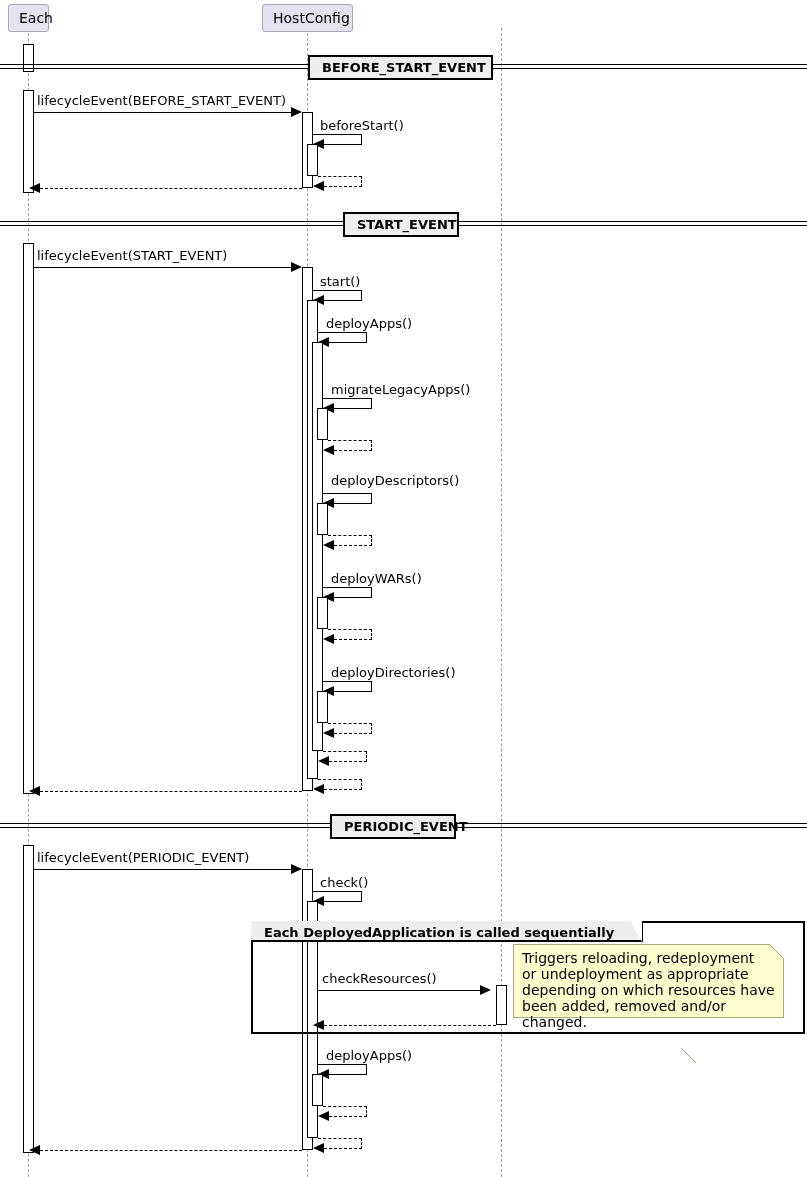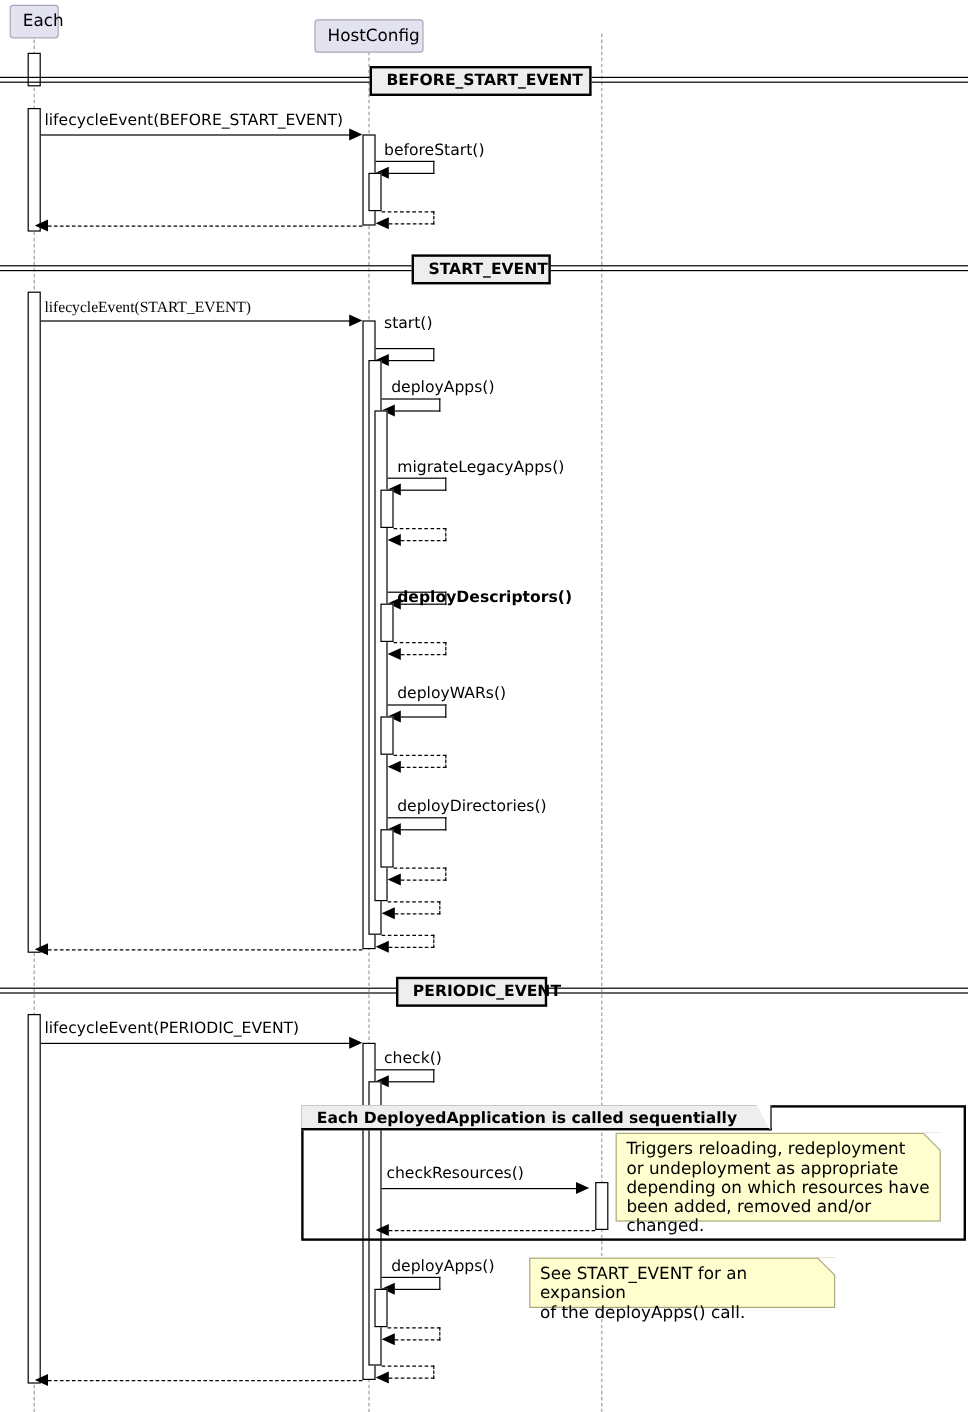--- a/index.html
+++ b/index.html
@@ -176,7 +176,7 @@
   <div class="lifeline" style="left:501px; top:28px; height:1149px;"></div>
 
   <div class="participant" style="left:8px; top:4px; width:41px;">Each</div>
-  <div class="participant" style="left:262px; top:16px; width:91px;">HostConfig</div>
+  <div class="participant" style="left:262px; top:4px; width:91px;">HostConfig</div>
 
   <div class="activation" style="left:23px; top:44px; height:28px;"></div>
   <div class="activation" style="left:23px; top:90px; height:103px;"></div>

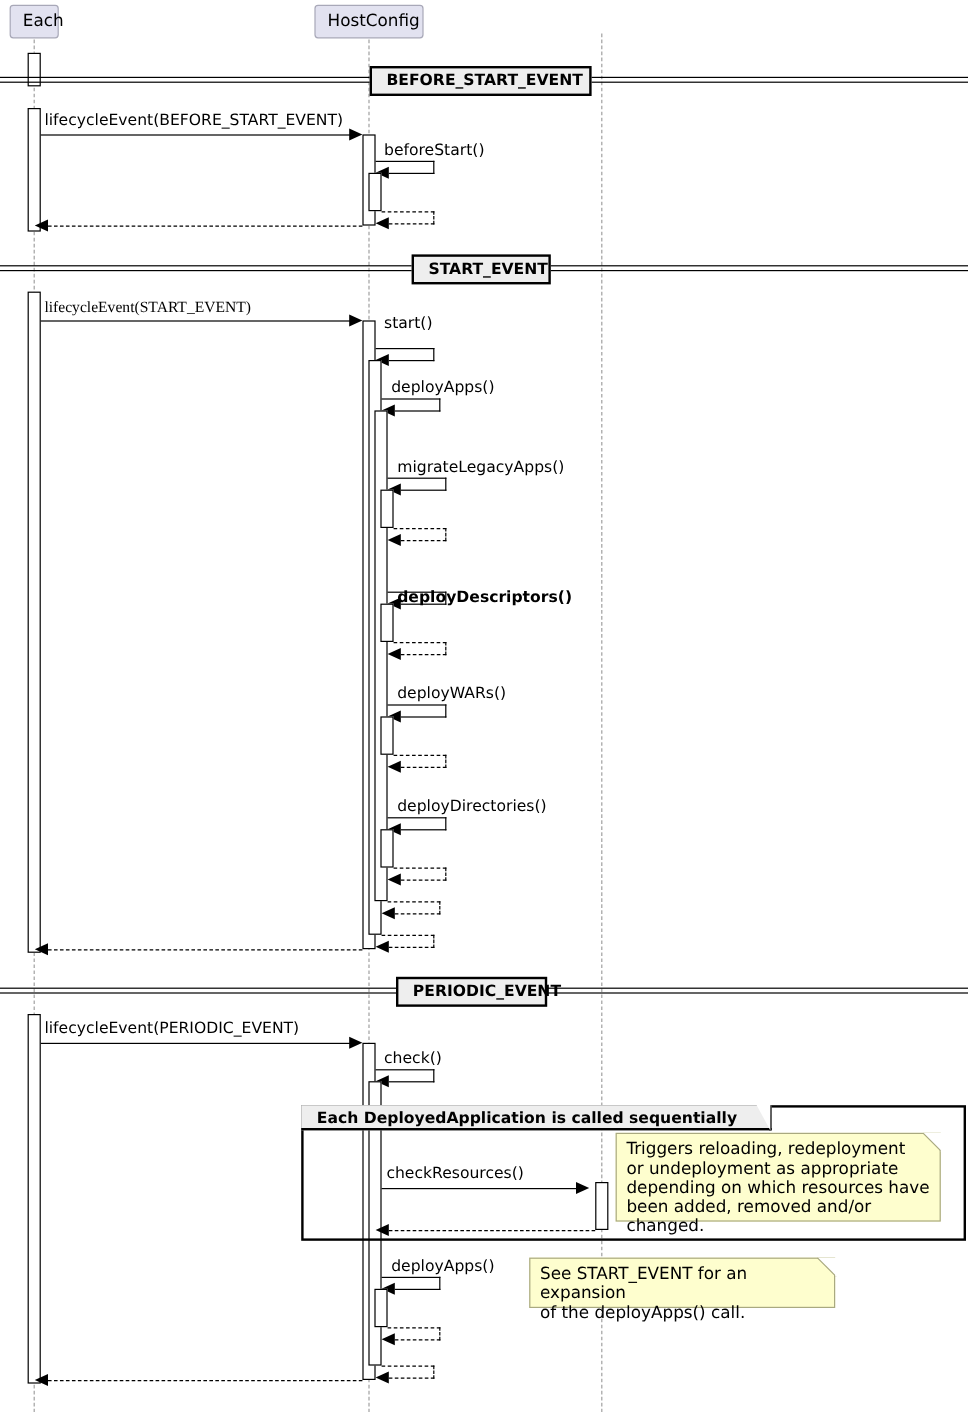--- a/index.html
+++ b/index.html
@@ -211,7 +211,7 @@
   <div class="divider-rule" style="top:221px;"></div>
   <div class="divider-box" style="left:343px; top:212px; width:116px;">START_EVENT</div>
 
-  <div class="msg-label" style="left:37px; top:248px;font-family:Liberation Serif, serif;">lifecycleEvent(START_EVENT)</div>
+  <div class="msg-label" style="left:37px; top:248px;">lifecycleEvent(START_EVENT)</div>
   <div class="msg-line" style="left:34px; top:267px; width:262px;"></div>
   <div class="arrowhead right" style="left:291px; top:262px;"></div>
 

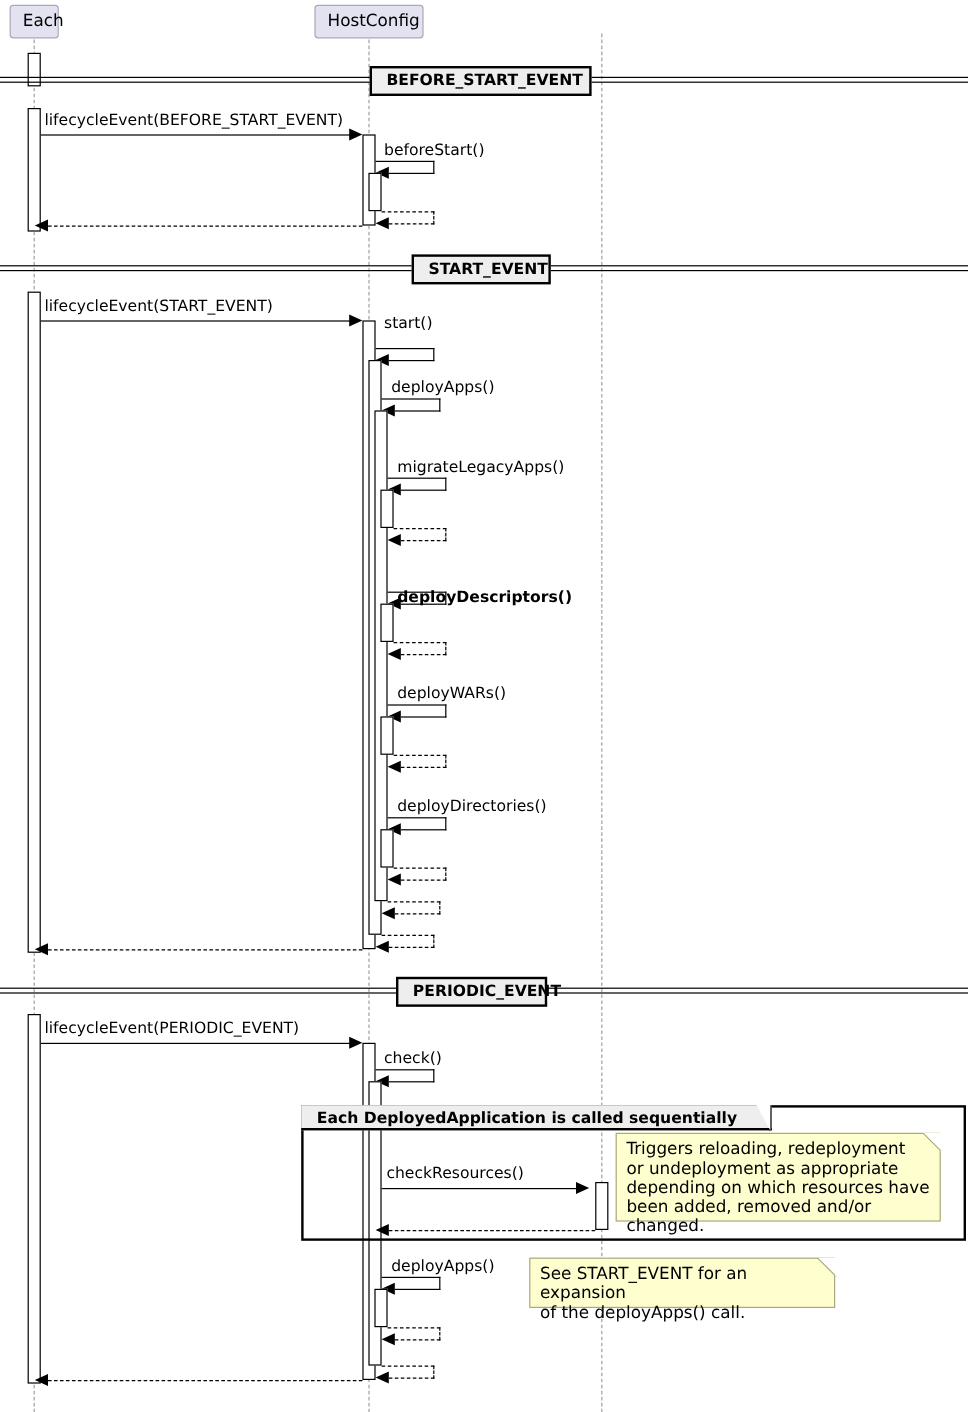--- a/index.html
+++ b/index.html
@@ -217,7 +217,7 @@
 
   <div class="activation" style="left:302px; top:267px; height:524px;"></div>
 
-  <div class="msg-label" style="left:320px; top:262px;">start()</div>
+  <div class="msg-label" style="left:320px; top:274px;">start()</div>
   <div class="self-top" style="left:313px; top:290px; width:49px;"></div>
   <div class="self-right" style="left:361px; top:290px; height:11px;"></div>
   <div class="self-bottom" style="left:324px; top:300px; width:38px;"></div>

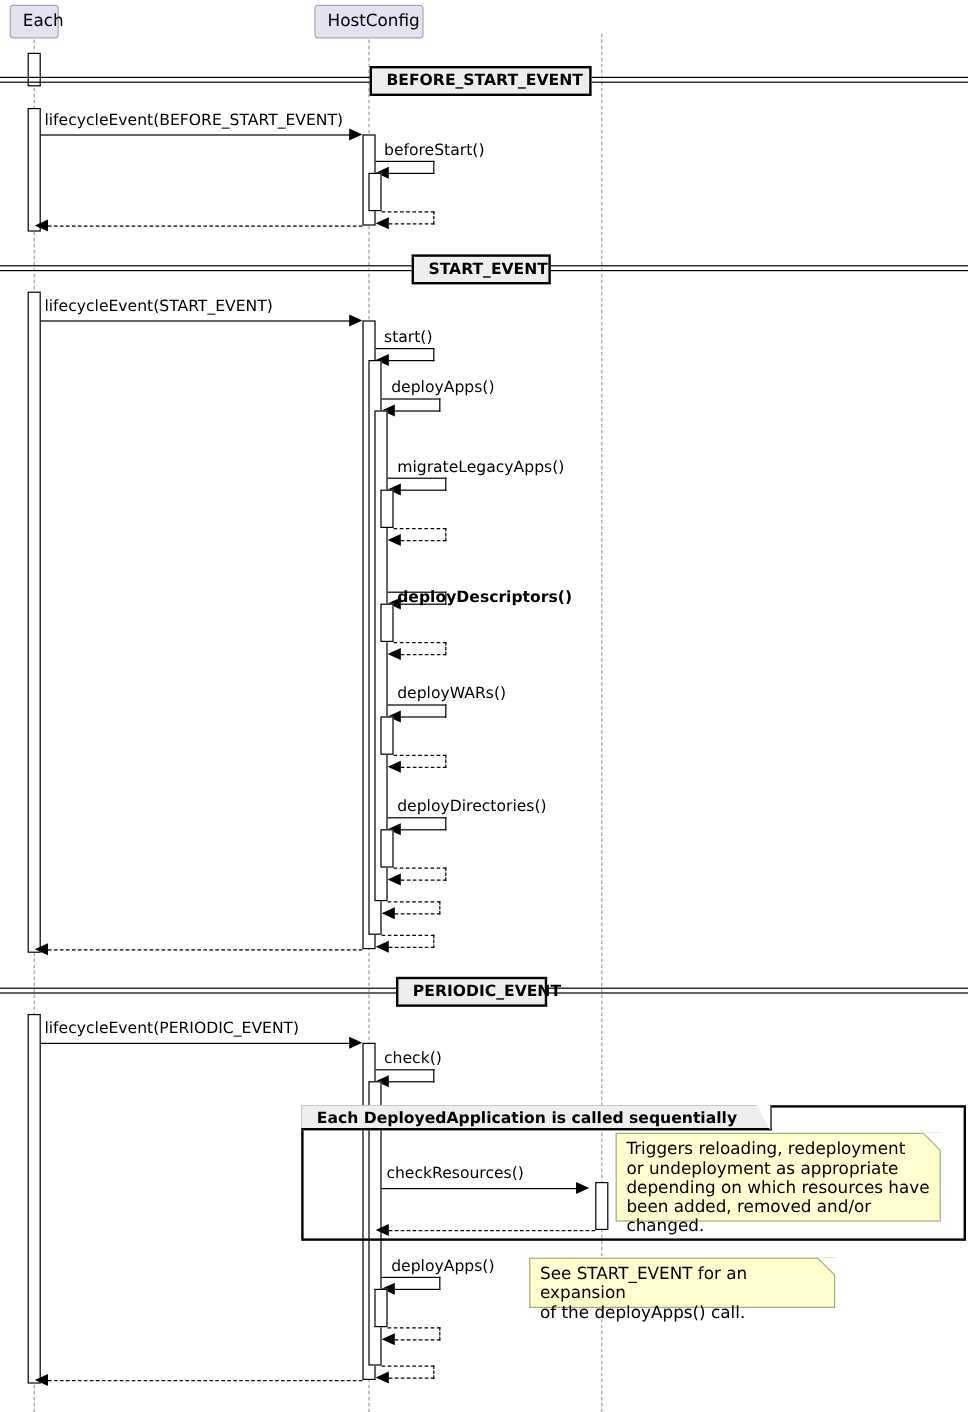--- a/index.html
+++ b/index.html
@@ -244,7 +244,7 @@
   <div class="self-bottom dashed" style="left:334px; top:450px; width:38px;"></div>
   <div class="arrowhead left" style="left:323px; top:445px;"></div>
 
-  <div class="msg-label" style="left:331px; top:491px;font-weight:bold;">deployDescriptors()</div>
+  <div class="msg-label" style="left:331px; top:473px;">deployDescriptors()</div>
   <div class="self-top" style="left:323px; top:493px; width:49px;"></div>
   <div class="self-right" style="left:371px; top:493px; height:11px;"></div>
   <div class="self-bottom" style="left:334px; top:503px; width:38px;"></div>

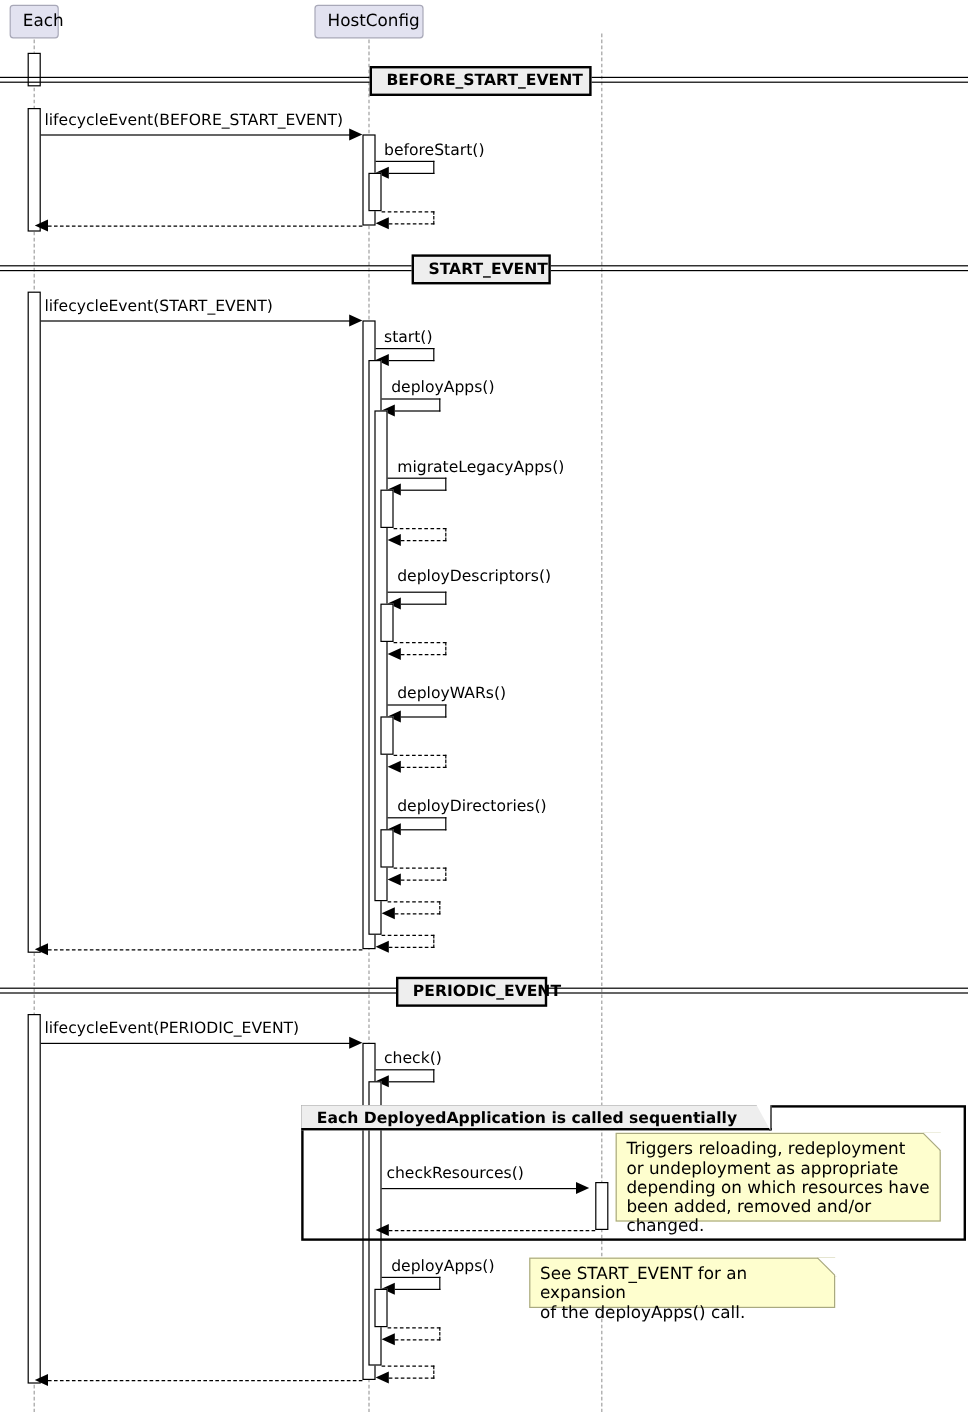--- a/index.html
+++ b/index.html
@@ -339,8 +339,6 @@
   <div class="arrowhead left" style="left:318px; top:1069px;"></div>
   <div class="activation" style="left:312px; top:1074px; height:32px;"></div>
 
-  <div class="note" style="left:441px; top:1048px; width:255px; height:42px;">See START_EVENT for an expansion
-of the deployApps() call.</div>
   <svg class="note-fold-line" style="left:681px; top:1048px; width:16px; height:16px;" viewBox="0 0 16 16">
     <polygon points="0,0 16,0 16,16" fill="#ffffff"></polygon>
     <polyline points="0,0 16,16" stroke="#A9A980" stroke-width="1" fill="none"></polyline>

